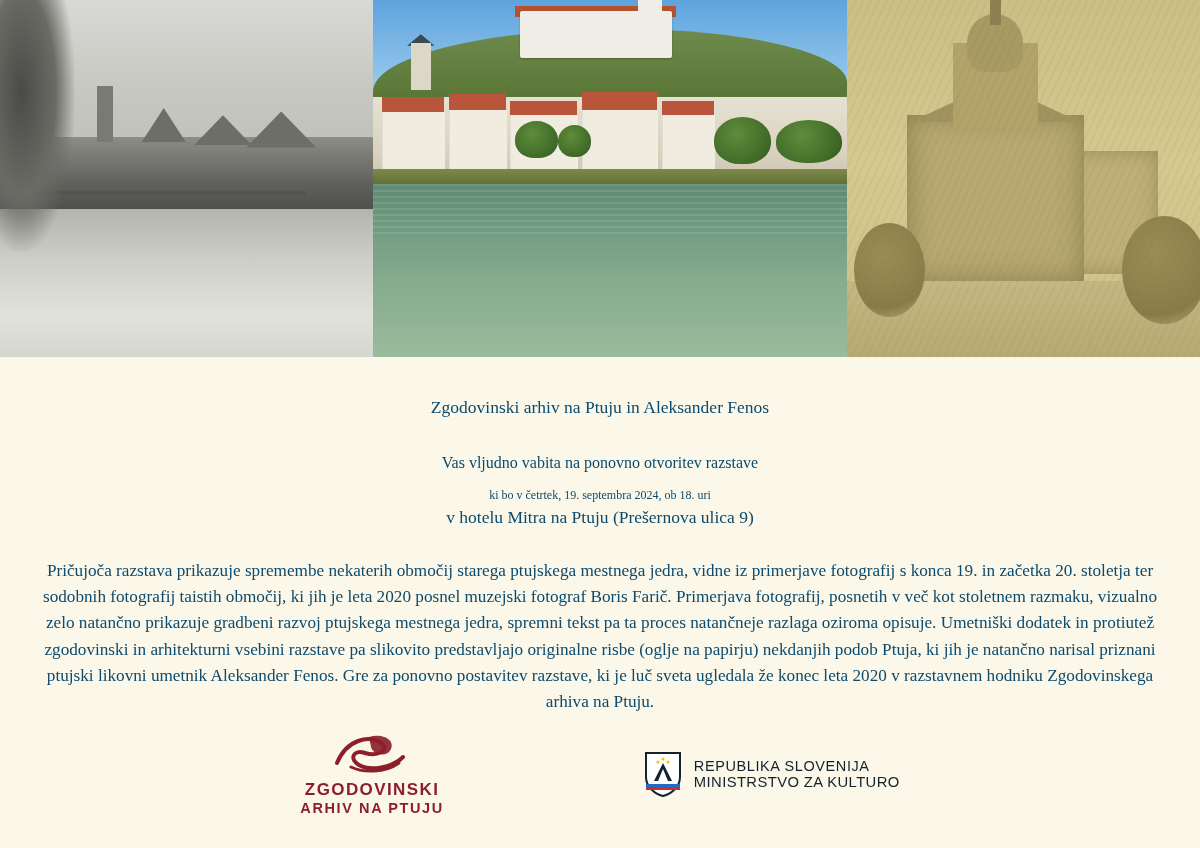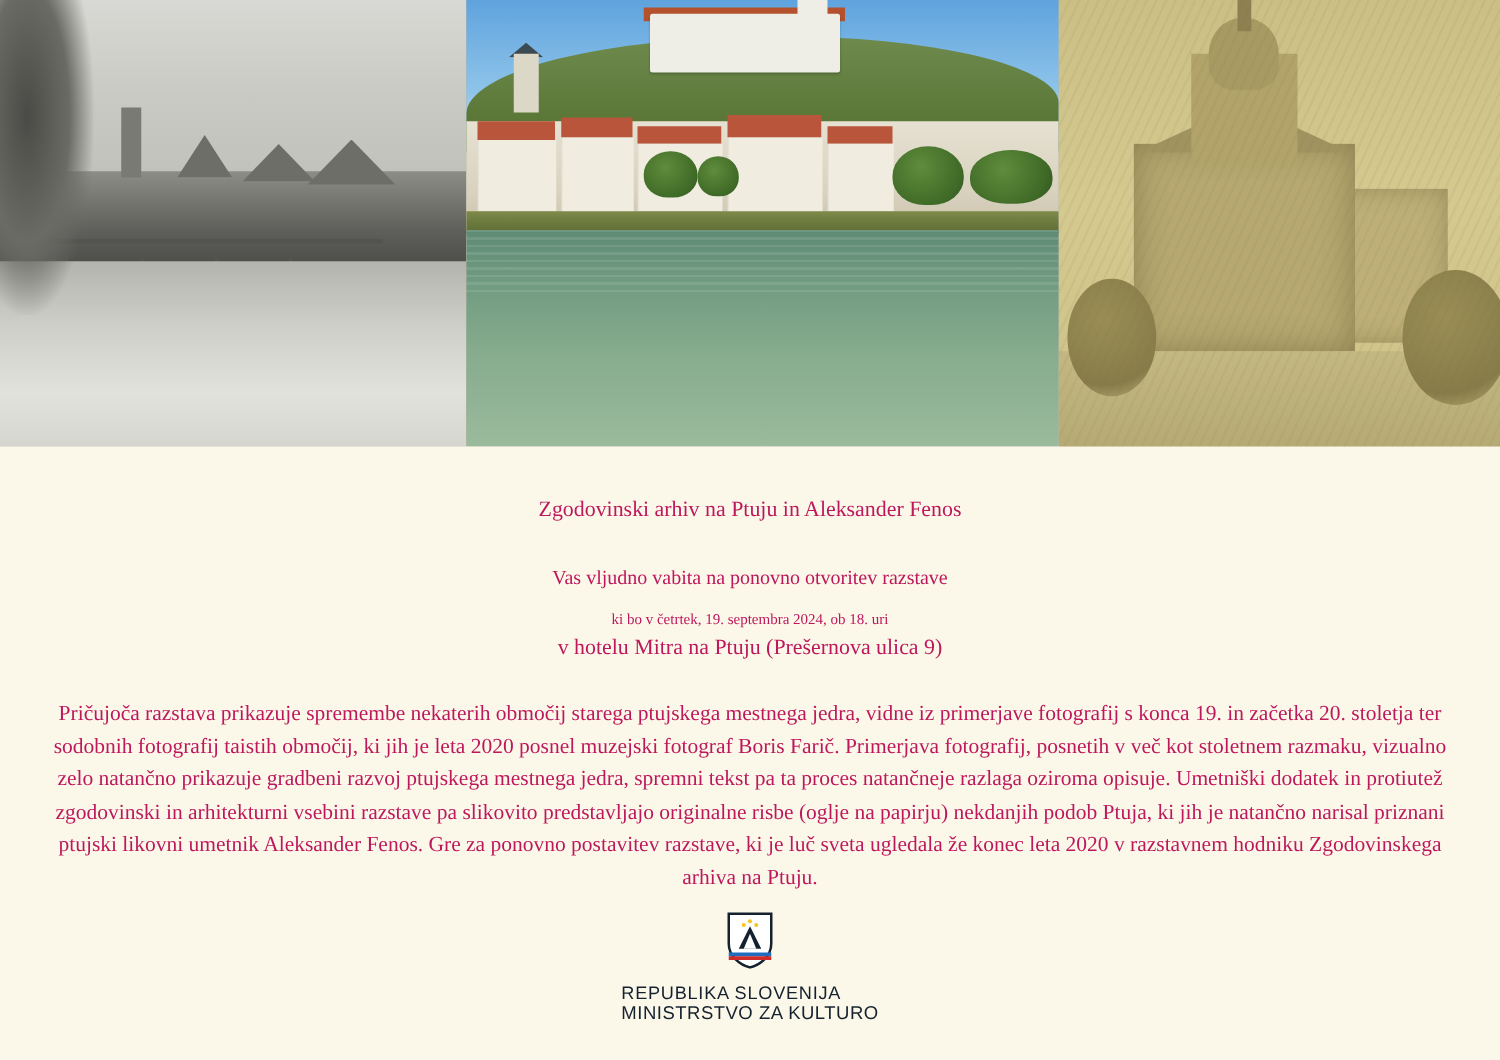--- a/index.html
+++ b/index.html
@@ -203,7 +203,7 @@
     flex: 1;
     padding: 40px 30px 0 30px;
     text-align: center;
-    color: #be185d;
+    color: #0c4a6e;
   }
   .line-host {
     font-size: 17.5px;

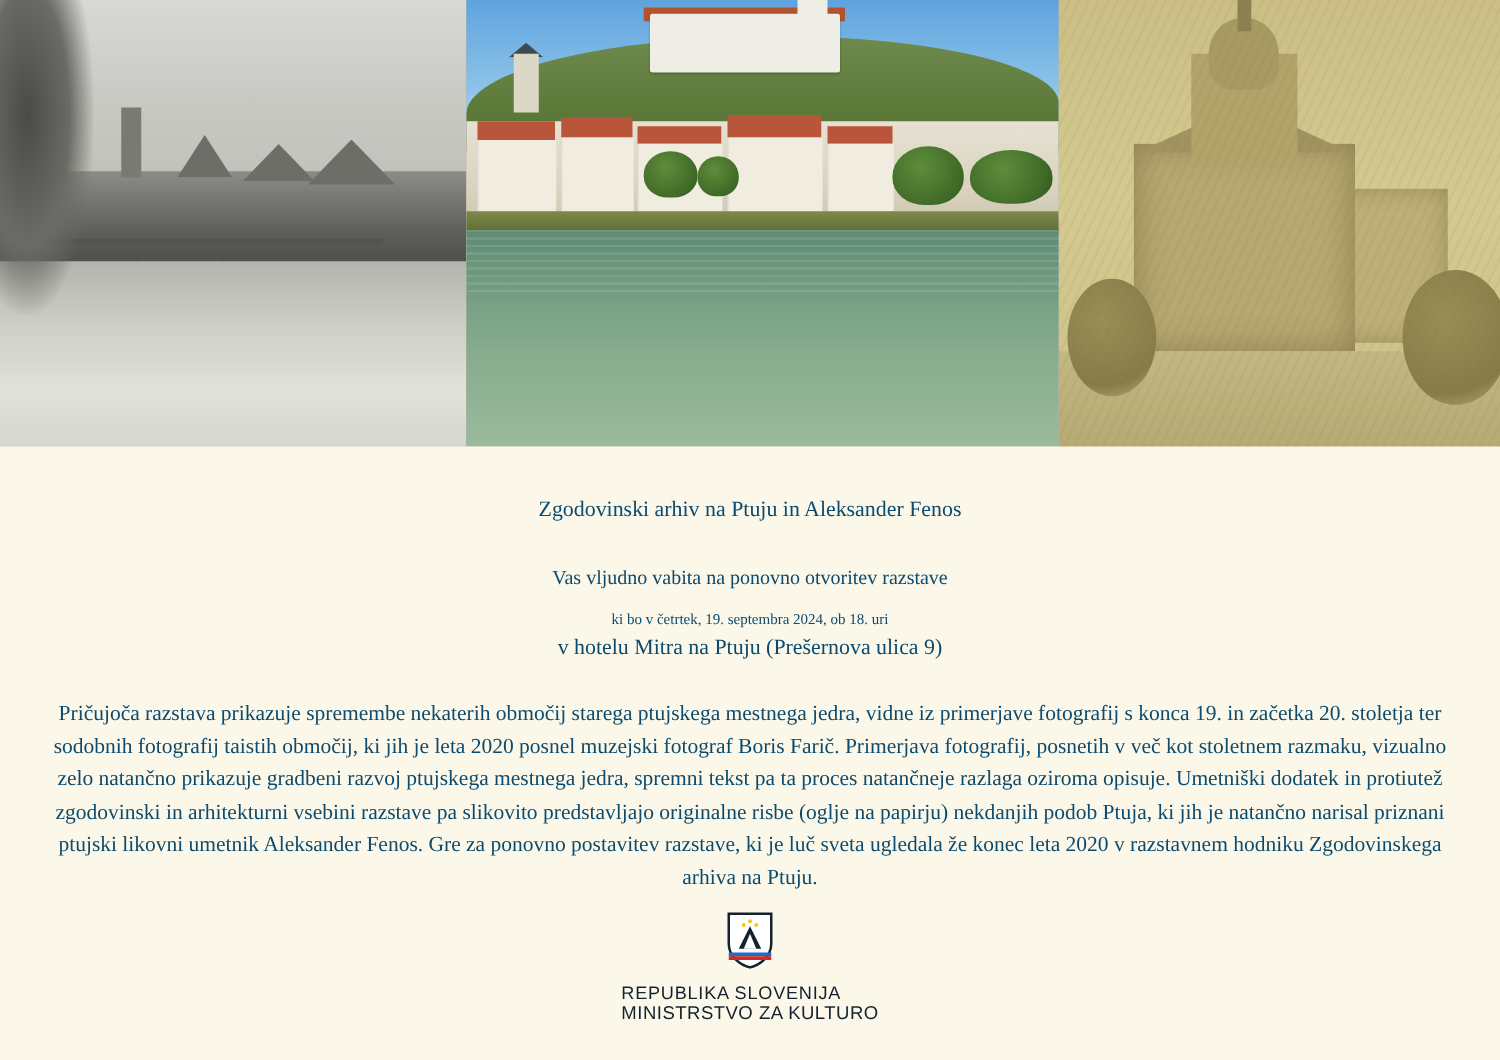--- a/index.html
+++ b/index.html
@@ -273,7 +273,6 @@
     display: flex;
     align-items: center;
     gap: 12px;
-    flex-direction: column;
   }
   .coat {
     width: 38px;

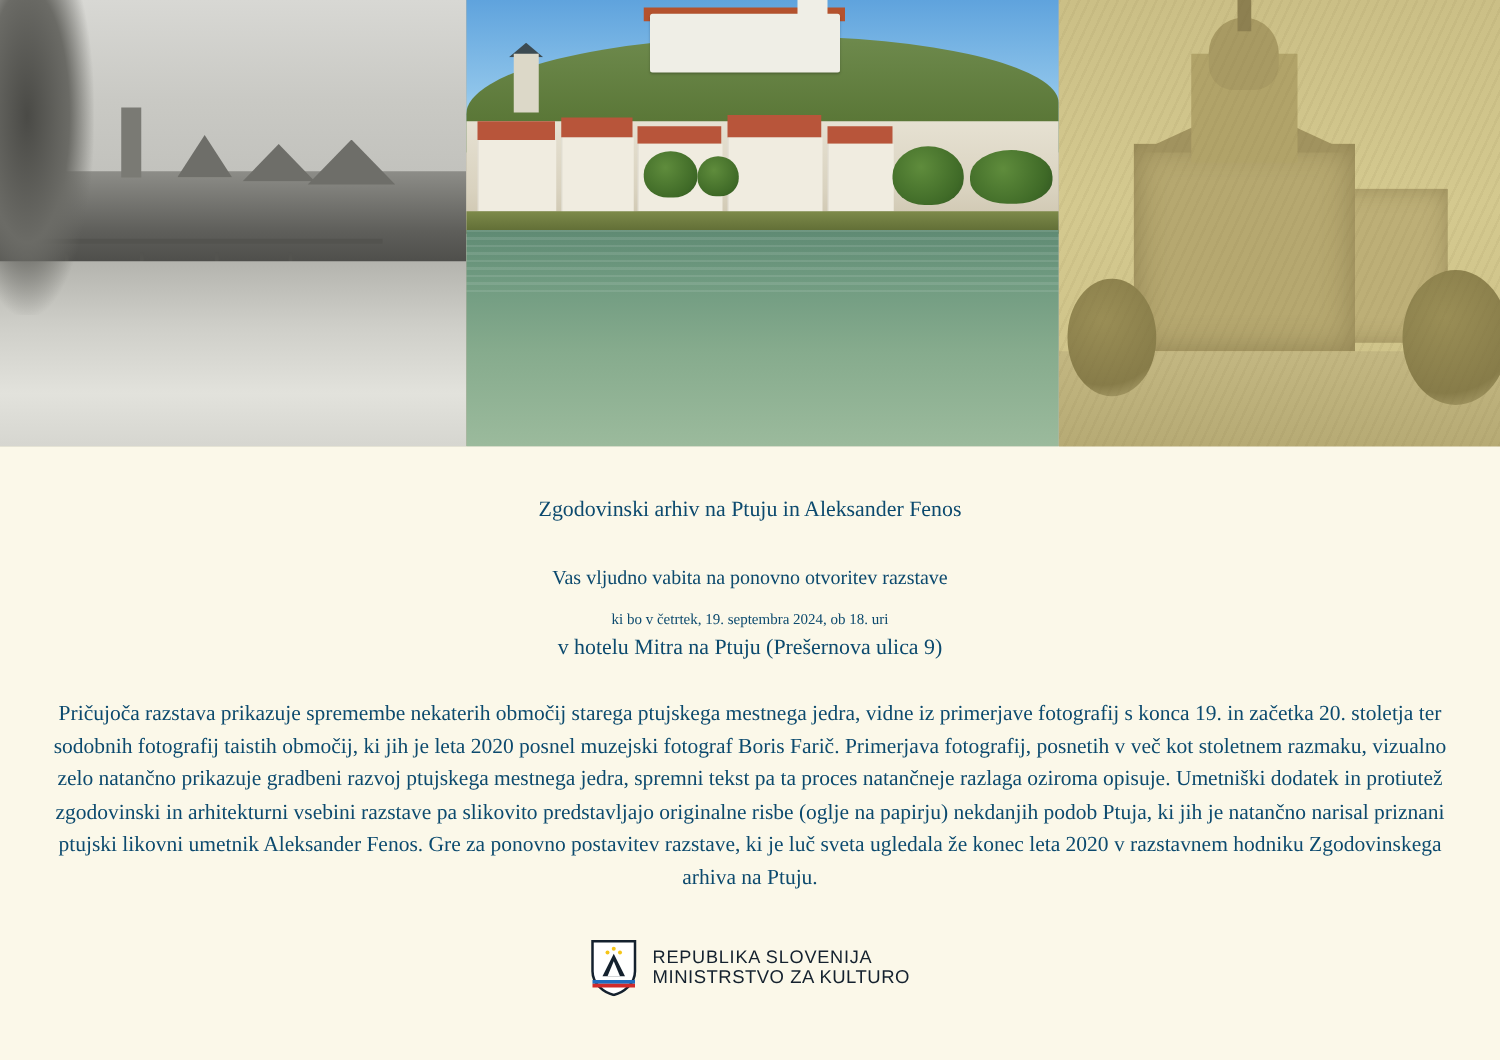--- a/index.html
+++ b/index.html
@@ -382,6 +382,15 @@
 
   <div class="footer">
 
+    <div class="logo-archive">
+      <svg class="logo-mark" viewBox="0 0 86 42">
+        <path d="M8 30 C 18 6, 40 2, 52 10 C 62 17, 48 24, 36 20 C 24 16, 20 26, 30 32 C 40 38, 62 36, 74 24" fill="none" stroke="#8c1f2a" stroke-width="4" stroke-linecap="round"></path>
+        <path d="M40 4 C 52 0, 66 6, 62 16 C 58 25, 44 22, 42 14" fill="#8c1f2a" opacity="0.92"></path>
+        <path d="M22 34 C 34 40, 56 40, 70 30" fill="none" stroke="#8c1f2a" stroke-width="3" stroke-linecap="round"></path>
+      </svg>
+      <div class="logo-archive-line1">ZGODOVINSKI</div>
+      <div class="logo-archive-line2">ARHIV NA PTUJU</div>
+    </div>
 
     <div class="logo-ministry">
       <svg class="coat" viewBox="0 0 38 46">

